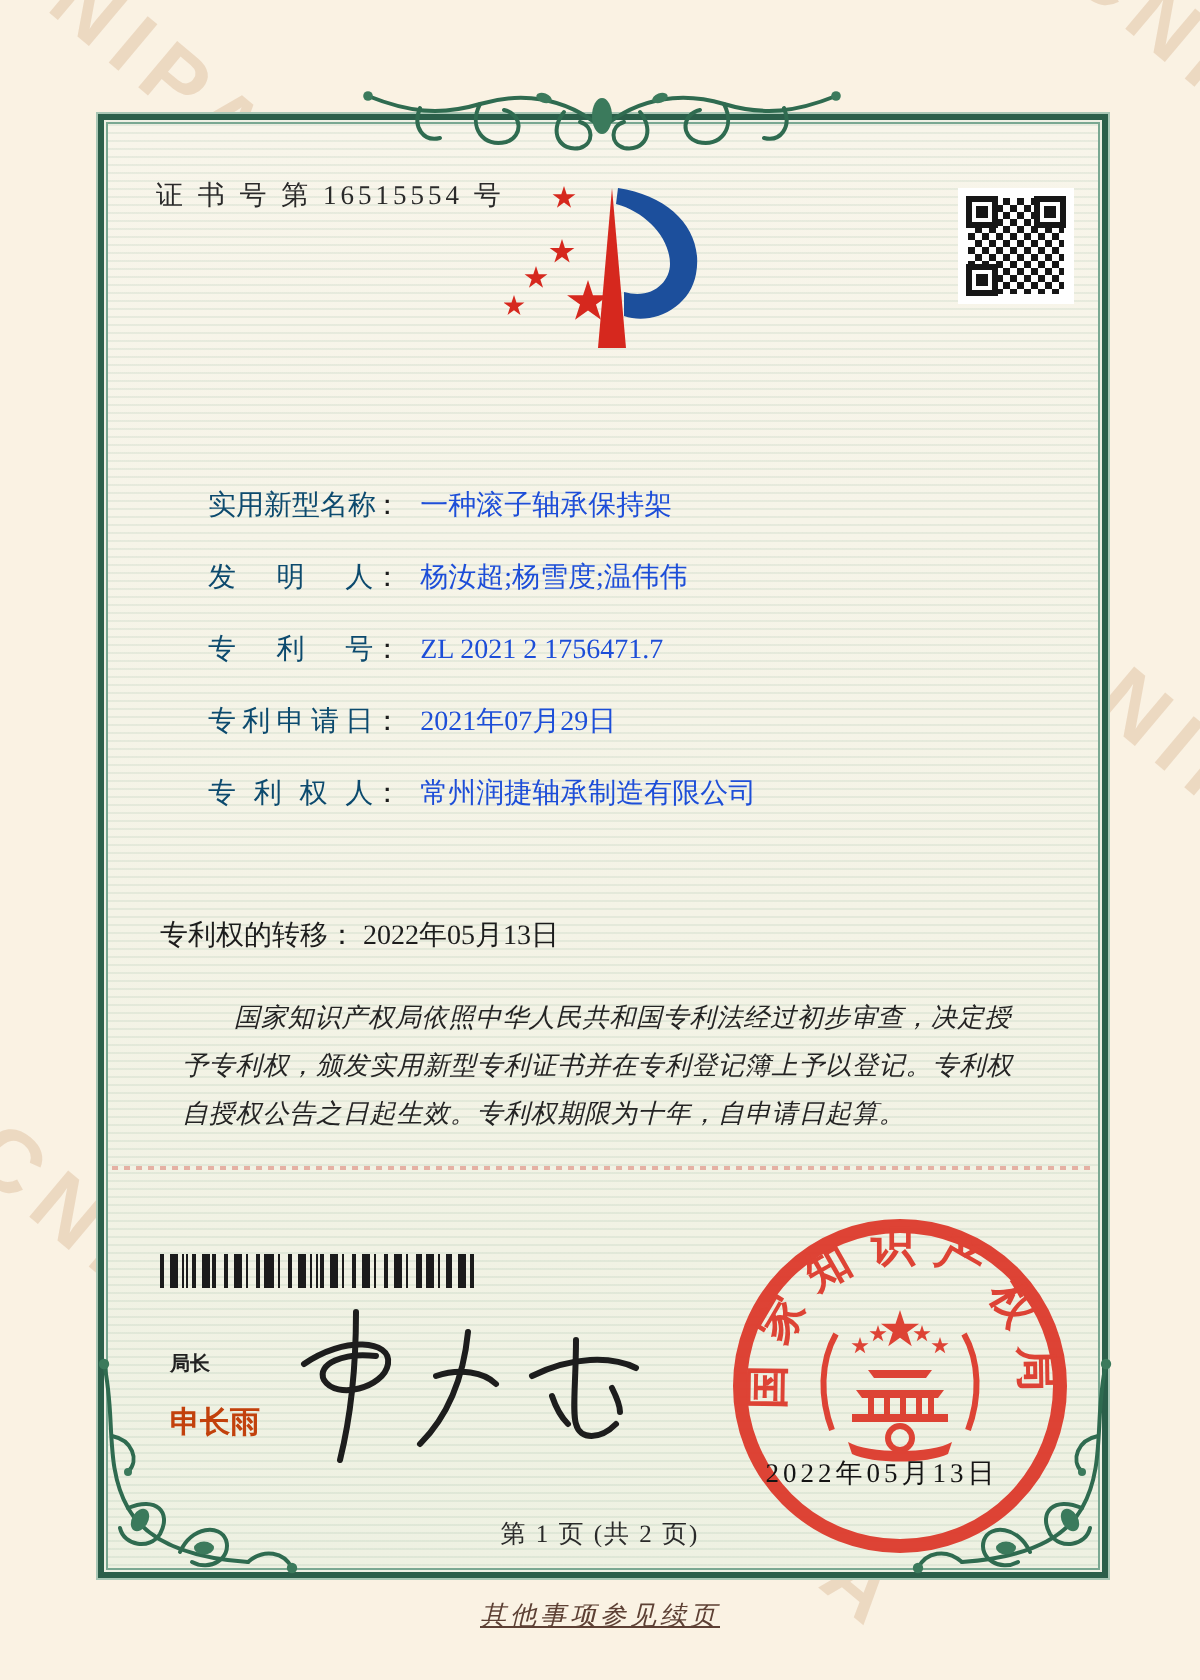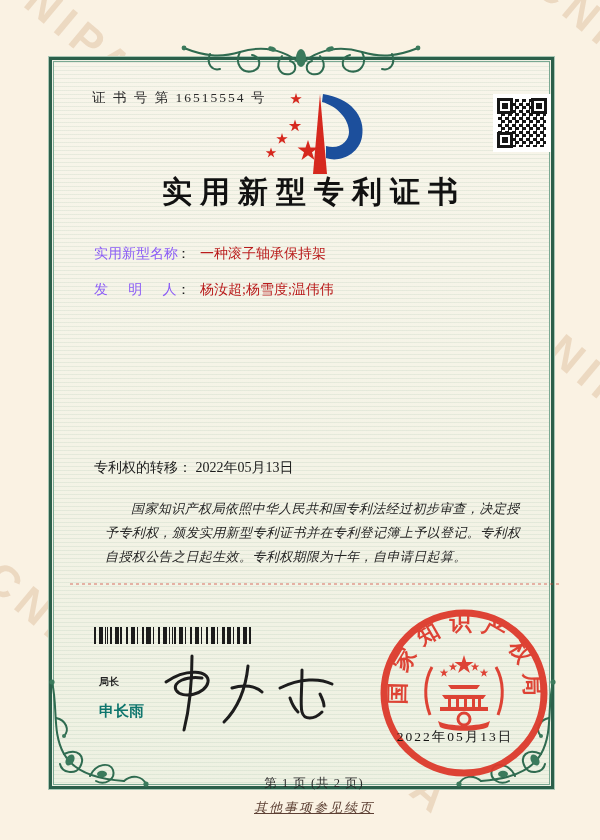--- a/index.html
+++ b/index.html
@@ -27,7 +27,7 @@
       repeating-linear-gradient(180deg, rgba(120,165,138,0.13) 0 1px, rgba(255,255,255,0) 1px 4px),
       linear-gradient(180deg,#f8f5ea 0%, #f4f3e6 55%, #eef1e2 100%);
   }
-  .content{position:absolute;left:14px;top:0;width:480px;height:840px;z-index:5;}
+  .content{position:absolute;left:0;top:0;width:480px;height:840px;z-index:5;}
   .cert-no{position:absolute;left:78px;top:89px;font-size:13.5px;letter-spacing:2px;color:#2a2a2a;}
   .logo{position:absolute;left:252px;top:90px;}
   .qr{position:absolute;left:479px;top:94px;width:58px;height:58px;background:#fff;padding:0;}

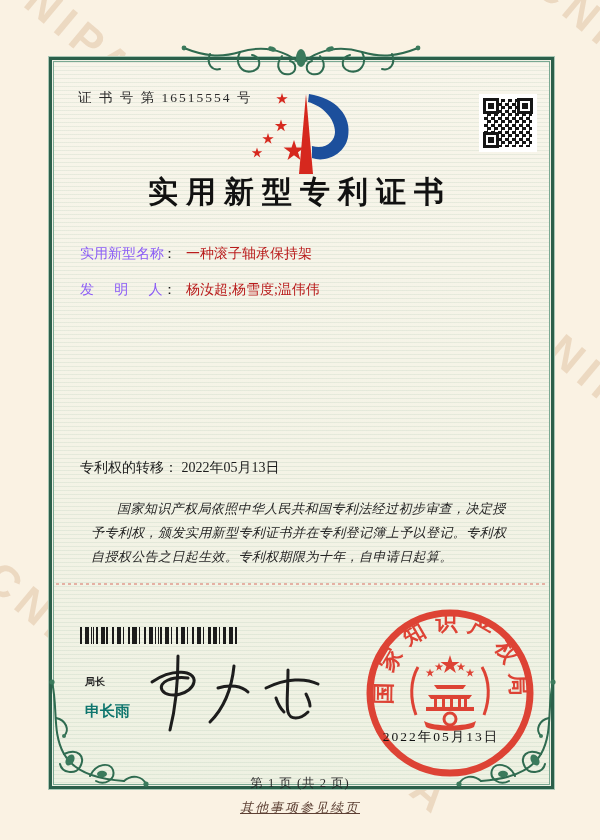--- a/index.html
+++ b/index.html
@@ -181,7 +181,6 @@
       <div class="finder f-bl"></div>
     </div>
 
-    <div class="title">实用新型专利证书</div>
 
     <div class="fields">
       <div class="frow">

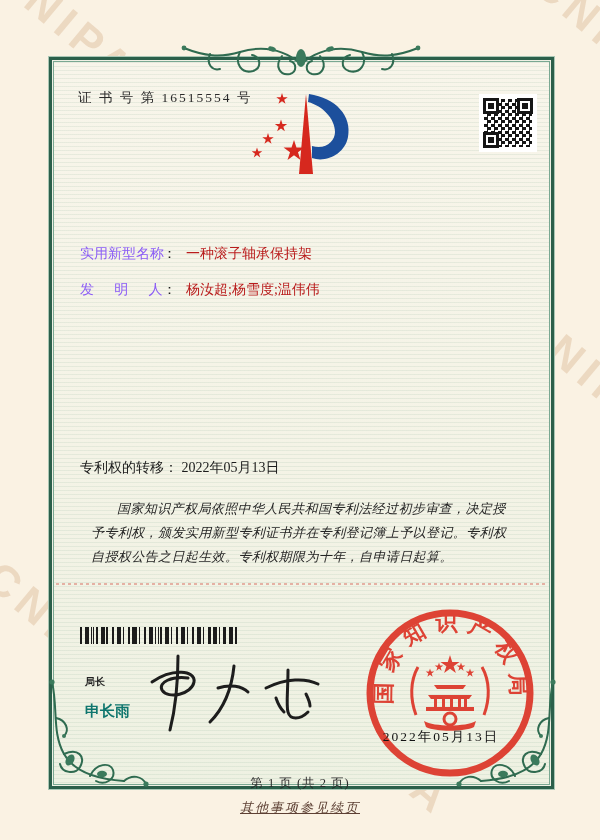--- a/index.html
+++ b/index.html
@@ -46,7 +46,7 @@
   .frow{height:36px;line-height:20px;white-space:nowrap;}
   .flabel{
     display:inline-block;width:5.9em;text-align:justify;text-align-last:justify;
-    text-justify:inter-character;vertical-align:top;color:#8b5cf6;
+    text-justify:inter-character;vertical-align:top;color:#0c4a6e;margin-left:24px;
   }
   .fcolon{display:inline-block;vertical-align:top;}
   .fvalue{display:inline-block;margin-left:6px;vertical-align:top;color:#b91c1c;}

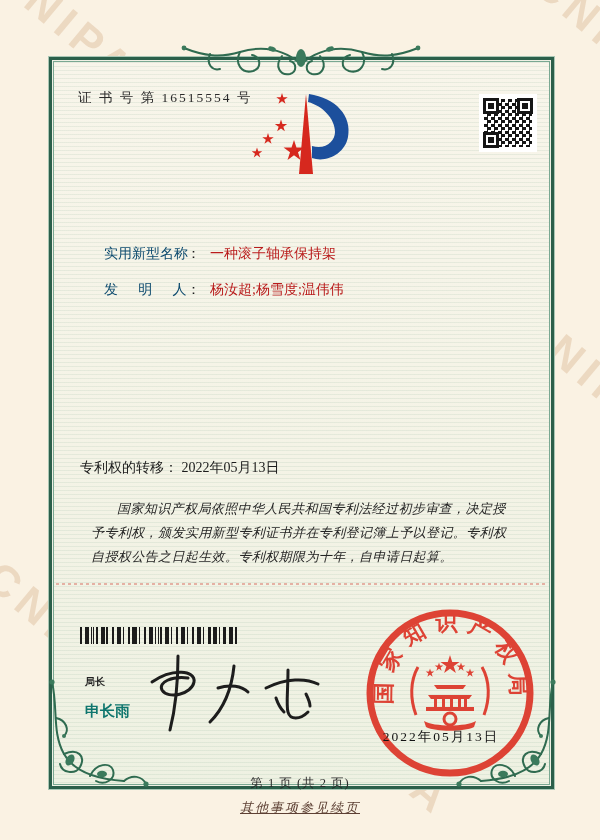--- a/index.html
+++ b/index.html
@@ -49,7 +49,7 @@
     text-justify:inter-character;vertical-align:top;color:#0c4a6e;margin-left:24px;
   }
   .fcolon{display:inline-block;vertical-align:top;}
-  .fvalue{display:inline-block;margin-left:6px;vertical-align:top;color:#b91c1c;}
+  .fvalue{display:inline-block;margin-left:6px;vertical-align:top;color:#1d4ed8;}
   .grant-row{position:absolute;left:80px;top:459px;width:460px;font-size:14px;white-space:nowrap;}
   .grant-right{position:absolute;left:220px;top:0;}
   .body-text{

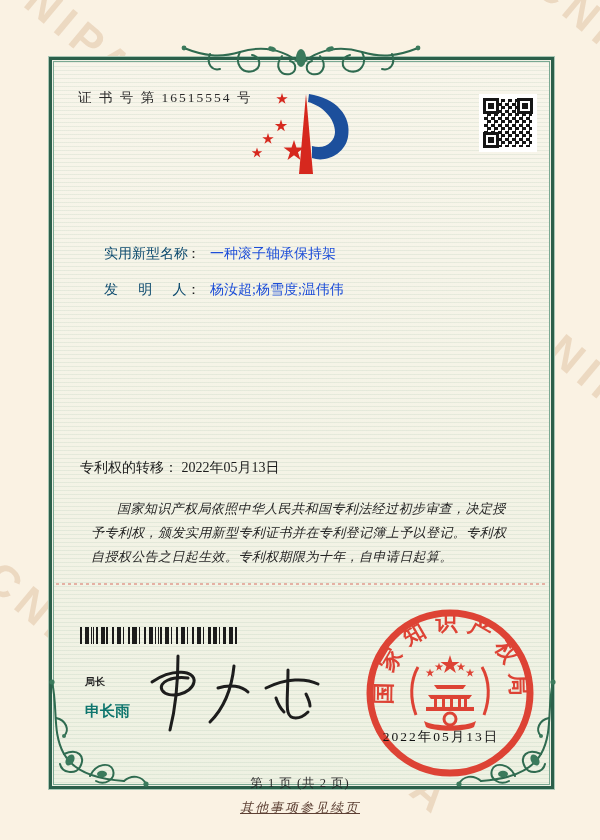--- a/index.html
+++ b/index.html
@@ -190,6 +190,10 @@
       <div class="frow">
         <span class="flabel">发明人</span><span class="fcolon">：</span>
         <span class="fvalue">杨汝超;杨雪度;温伟伟</span>
+      </div>
+      <div class="frow">
+        <span class="flabel">专利号</span><span class="fcolon">：</span>
+        <span class="fvalue">ZL 2021 2 1756471.7</span>
       </div>
     </div>
 

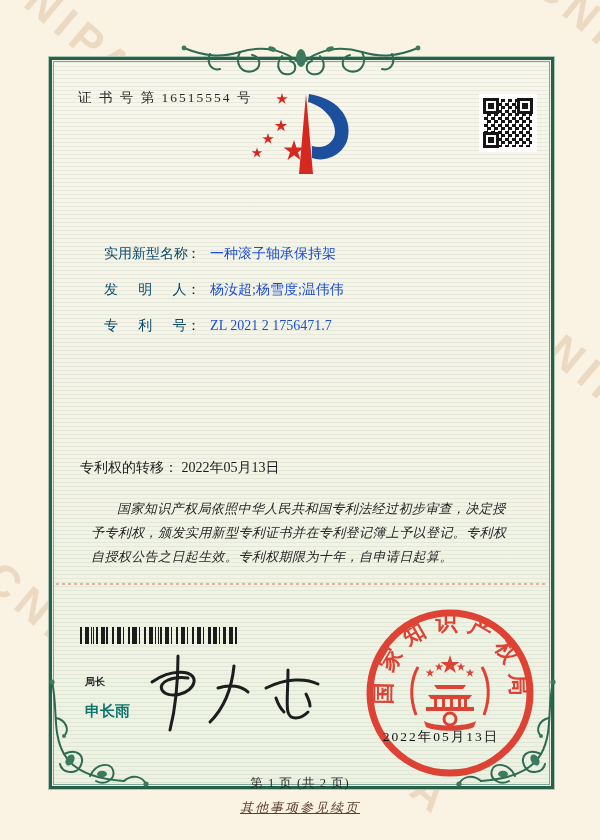--- a/index.html
+++ b/index.html
@@ -194,6 +194,10 @@
       <div class="frow">
         <span class="flabel">专利号</span><span class="fcolon">：</span>
         <span class="fvalue">ZL 2021 2 1756471.7</span>
+      </div>
+      <div class="frow">
+        <span class="flabel">专利申请日</span><span class="fcolon">：</span>
+        <span class="fvalue">2021年07月29日</span>
       </div>
     </div>
 

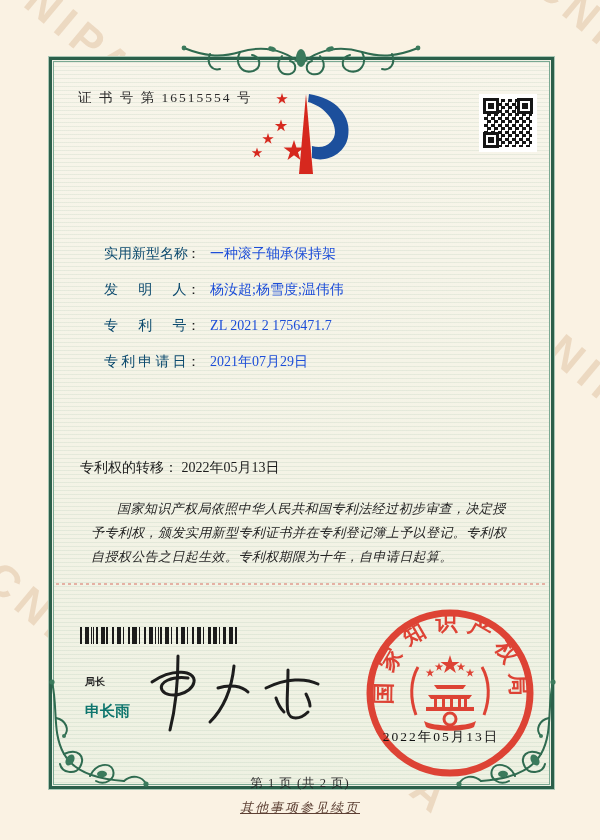--- a/index.html
+++ b/index.html
@@ -198,6 +198,10 @@
       <div class="frow">
         <span class="flabel">专利申请日</span><span class="fcolon">：</span>
         <span class="fvalue">2021年07月29日</span>
+      </div>
+      <div class="frow">
+        <span class="flabel">专利权人</span><span class="fcolon">：</span>
+        <span class="fvalue">常州润捷轴承制造有限公司</span>
       </div>
     </div>
 

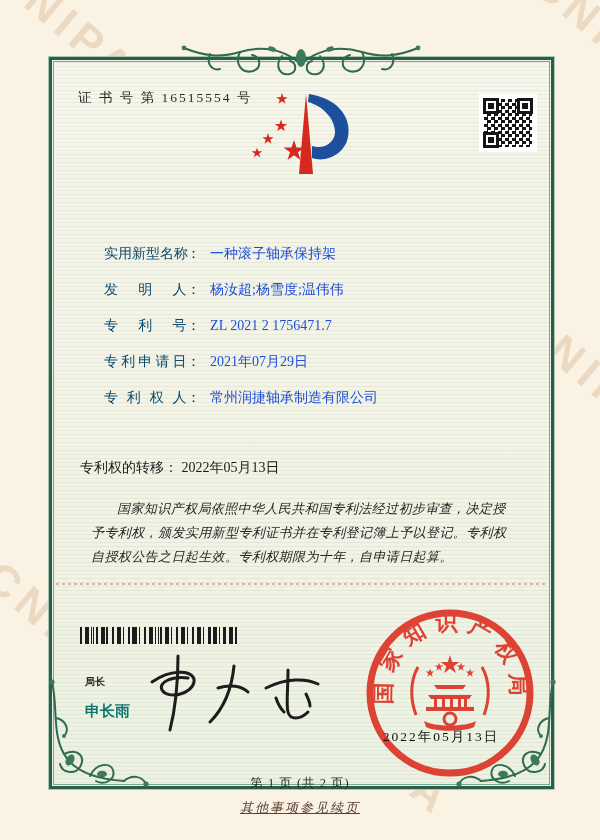--- a/index.html
+++ b/index.html
@@ -69,7 +69,7 @@
       repeating-linear-gradient(90deg,#1b1b1b 0 1px,transparent 1px 13px);
   }
   .director-title{position:absolute;left:85px;top:675px;font-family:"Liberation Sans","DejaVu Sans",sans-serif;font-size:10px;font-weight:600;color:#222;}
-  .director-name{position:absolute;left:85px;top:702px;font-family:"Liberation Sans","DejaVu Sans",sans-serif;font-size:15px;font-weight:600;color:#0f766e;}
+  .director-name{position:absolute;left:85px;top:702px;font-family:"Liberation Sans","DejaVu Sans",sans-serif;font-size:15px;font-weight:600;color:#c2410c;}
   .signature{position:absolute;left:138px;top:648px;}
   .seal{position:absolute;left:360px;top:603px;opacity:.95;}
   .seal-date{

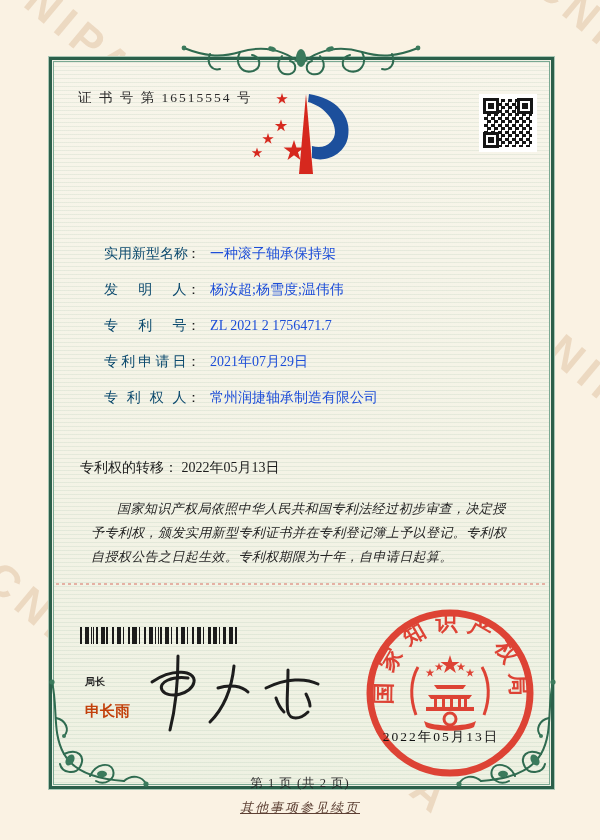--- a/index.html
+++ b/index.html
@@ -76,7 +76,7 @@
     position:absolute;left:366px;top:728px;width:150px;text-align:center;
     font-size:13.5px;letter-spacing:2px;color:#141414;z-index:6;
   }
-  .page-info{position:absolute;left:0;top:759px;width:600px;text-align:center;font-size:12.5px;color:#2a2a2a;letter-spacing:1px;margin-top:16px;}
+  .page-info{position:absolute;left:0;top:759px;width:600px;text-align:center;font-size:12.5px;color:#2a2a2a;letter-spacing:1px;}
   .footer-note{
     position:absolute;left:0;top:799px;width:600px;text-align:center;
     font-size:13px;font-style:italic;color:#5d4034;letter-spacing:2px;text-decoration:underline;

